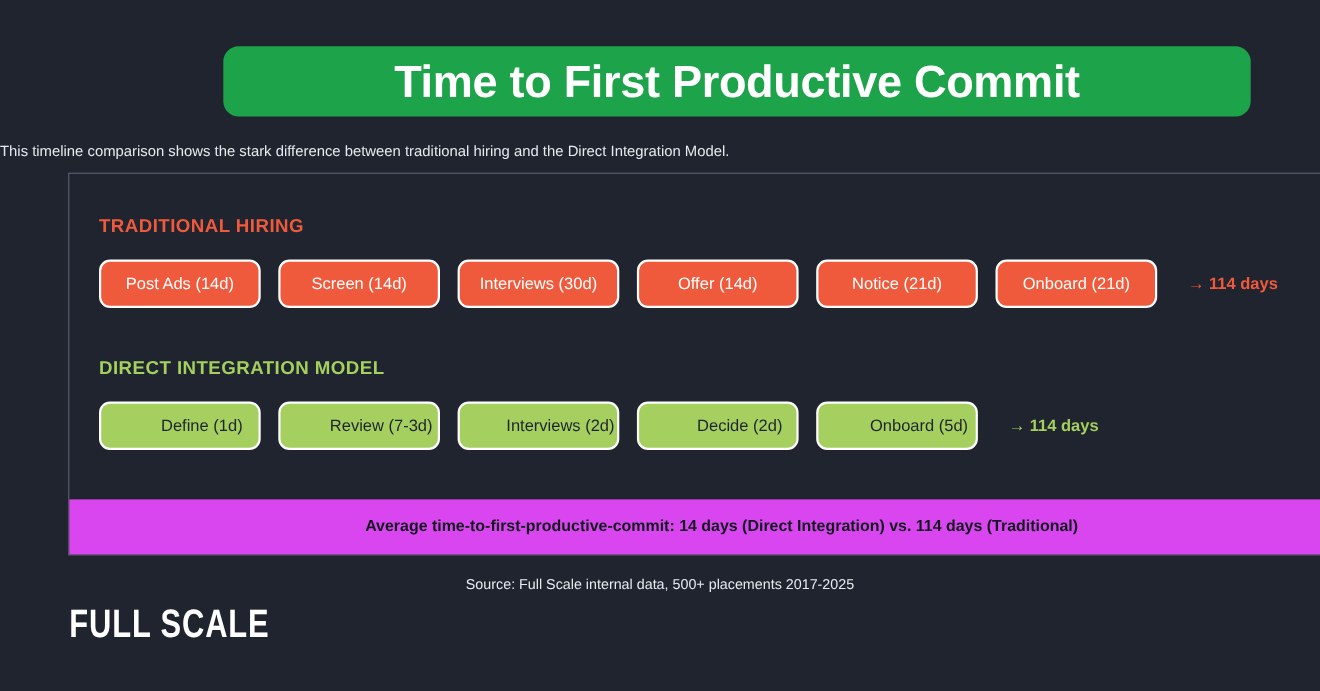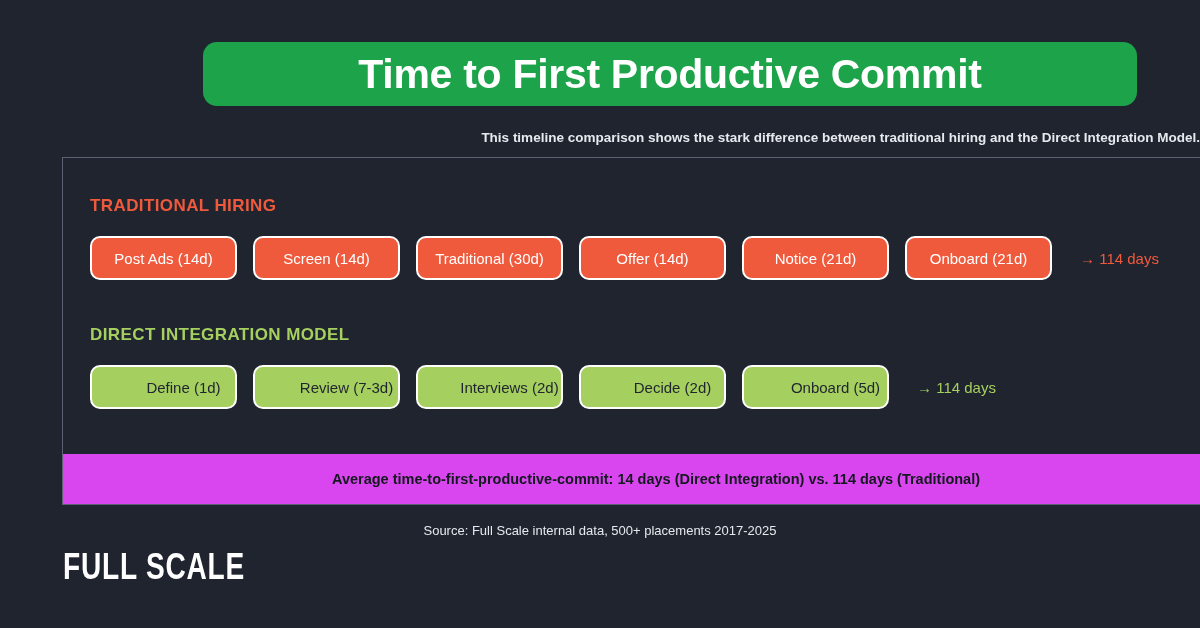--- a/index.html
+++ b/index.html
@@ -45,10 +45,10 @@
     left: 0;
     top: 130px;
     width: 1200px;
-    text-align: right;
+    text-align: left;
     color: #E6E9EE;
     font-size: 13.5px;
-    font-weight: bold;
+    font-weight: normal;
     white-space: nowrap;
   }
 

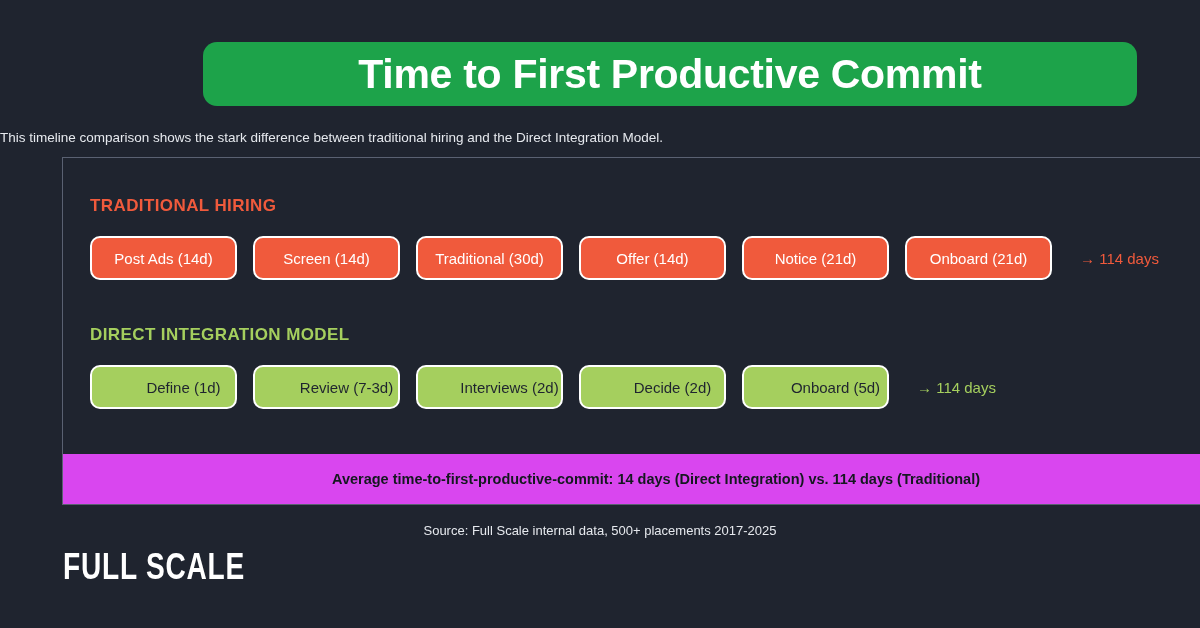--- a/index.html
+++ b/index.html
@@ -181,7 +181,7 @@
     <div class="pill-row">
       <div class="pill pill-orange">Post Ads (14d)</div>
       <div class="pill pill-orange">Screen (14d)</div>
-      <div class="pill pill-orange">Traditional (30d)</div>
+      <div class="pill pill-orange">Interviews (30d)</div>
       <div class="pill pill-orange">Offer (14d)</div>
       <div class="pill pill-orange">Notice (21d)</div>
       <div class="pill pill-orange">Onboard (21d)</div>

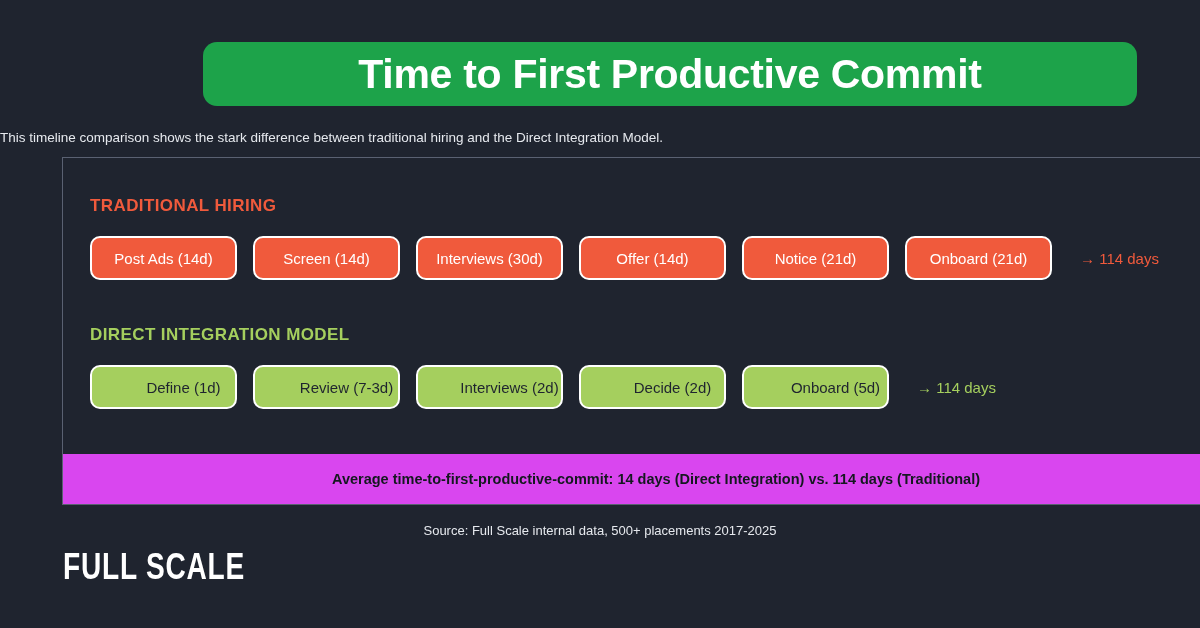--- a/index.html
+++ b/index.html
@@ -111,7 +111,7 @@
   }
   .total {
     font-size: 15px;
-    font-weight: normal;
+    font-weight: bold;
     white-space: nowrap;
     margin-left: 12px;
     line-height: 1;

